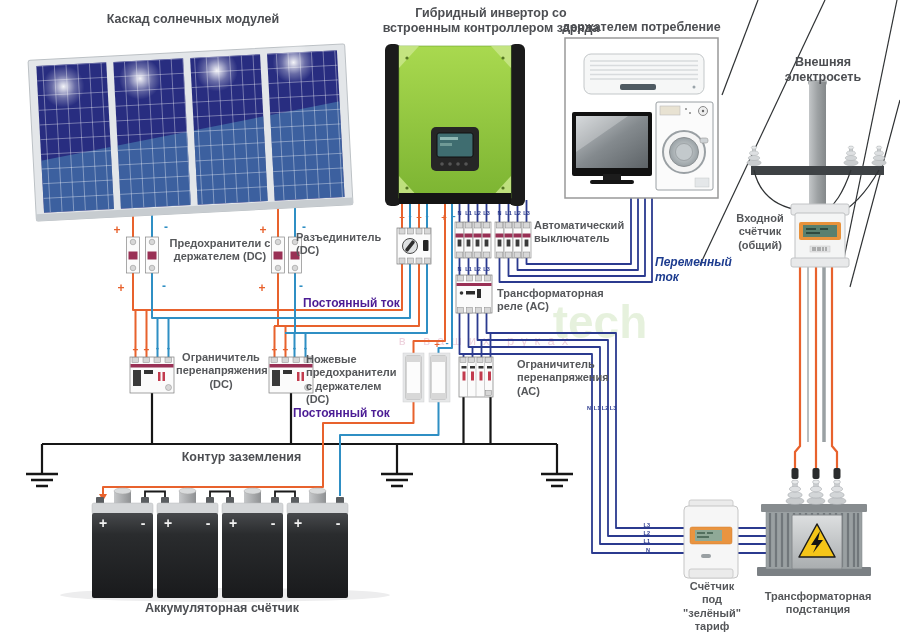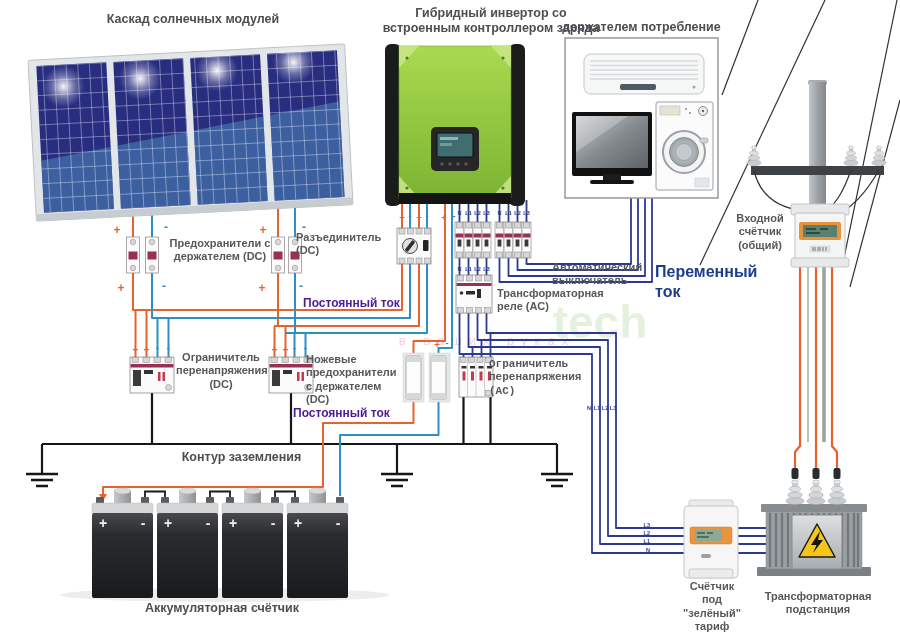--- a/index.html
+++ b/index.html
@@ -488,6 +488,7 @@
 <div class="lbl ttl c" style="left:58px;top:12px;width:270px;">Каскад солнечных модулей</div>
 <div class="lbl ttl c" style="left:340px;top:6px;width:230px;margin-left:36px;">Гибридный инвертор со встроенным контроллером заряда</div>
 <div class="lbl ttl c" style="left:560px;top:20px;width:163px;">держателем потребление</div>
+<div class="lbl ttl c" style="left:768px;top:55px;width:110px;">Внешняя электросеть</div>
 <div class="lbl c" style="left:728px;top:212px;width:64px;">Входной счётчик (общий)</div>
 <div class="lbl c" style="left:166px;top:237px;width:108px;">Предохранители с держателем (DC)</div>
 <div class="lbl r" style="left:296px;top:231px;width:97px;">Разъединитель (DC)</div>

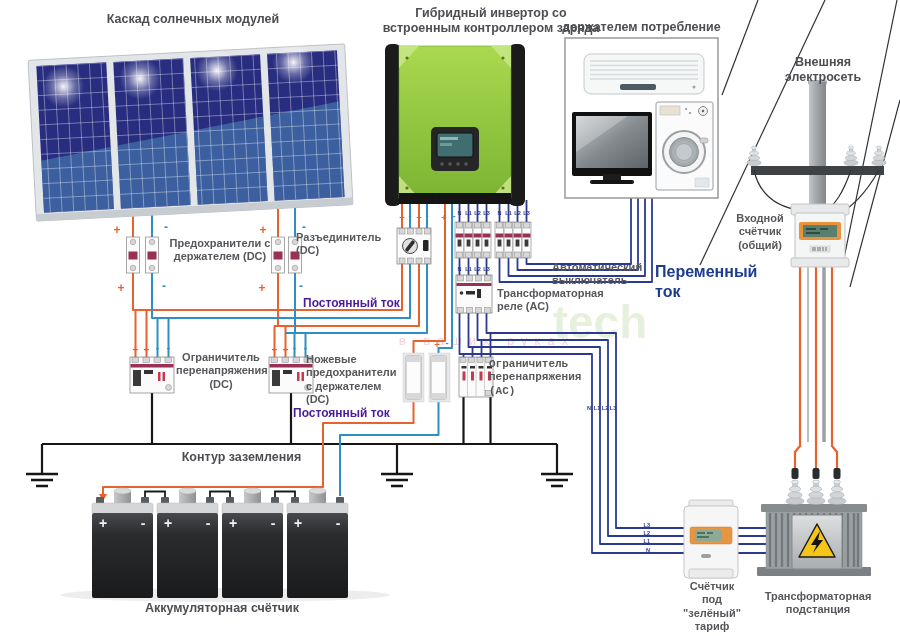--- a/index.html
+++ b/index.html
@@ -493,7 +493,7 @@
 <div class="lbl c" style="left:166px;top:237px;width:108px;">Предохранители с держателем (DC)</div>
 <div class="lbl r" style="left:296px;top:231px;width:97px;">Разъединитель (DC)</div>
 <div class="lbl or" style="left:303px;top:296px;width:110px;font-size:12px;">Постоянный ток</div>
-<div class="lbl" style="left:552px;top:219px;width:120px;margin-top:42px;">Автоматический выключатель</div>
+<div class="lbl" style="left:534px;top:219px;width:120px;">Автоматический выключатель</div>
 <div class="lbl" style="left:497px;top:287px;width:118px;">Трансформаторная реле (АС)</div>
 <div class="lbl nv" style="left:655px;top:262px;width:92px;font-size:16px;">Переменный ток</div>
 <div class="lbl c" style="left:176px;top:351px;width:90px;">Ограничитель перенапряжения (DC)</div>

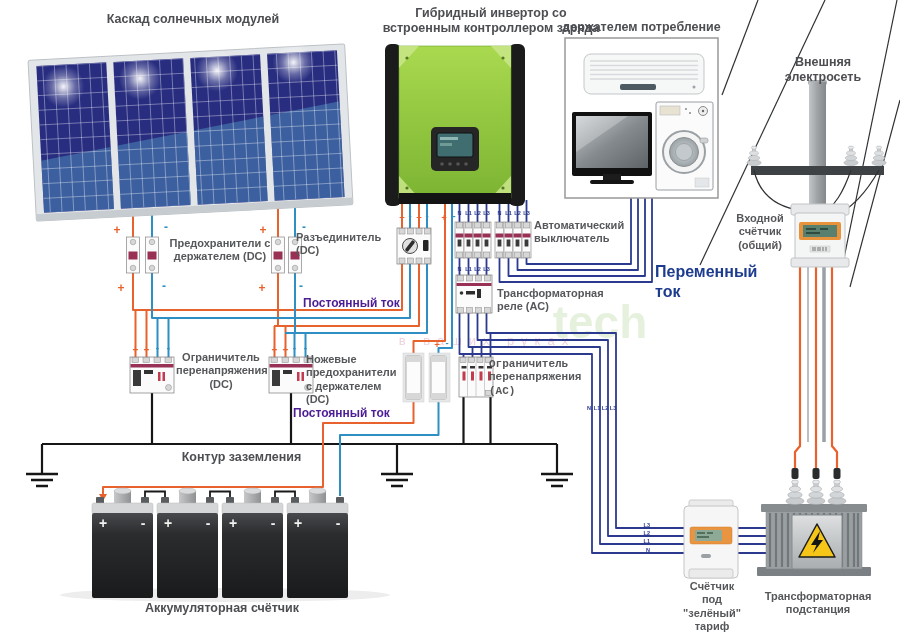--- a/index.html
+++ b/index.html
@@ -495,7 +495,7 @@
 <div class="lbl or" style="left:303px;top:296px;width:110px;font-size:12px;">Постоянный ток</div>
 <div class="lbl" style="left:534px;top:219px;width:120px;">Автоматический выключатель</div>
 <div class="lbl" style="left:497px;top:287px;width:118px;">Трансформаторная реле (АС)</div>
-<div class="lbl nv" style="left:655px;top:262px;width:92px;font-size:16px;">Переменный ток</div>
+<div class="lbl nv" style="left:655px;top:255px;width:92px;font-size:12px;font-style:italic;">Переменный ток</div>
 <div class="lbl c" style="left:176px;top:351px;width:90px;">Ограничитель перенапряжения (DC)</div>
 <div class="lbl r" style="left:306px;top:353px;width:97px;">Ножевые предохранители с держателем (DC)</div>
 <div class="lbl or r" style="left:293px;top:406px;width:110px;font-size:12px;">Постоянный ток</div>

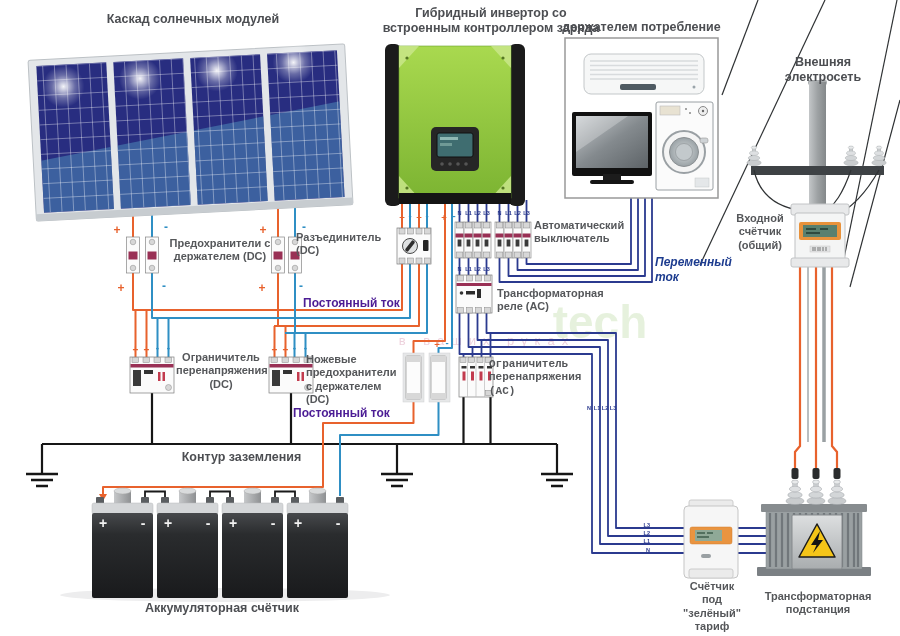--- a/index.html
+++ b/index.html
@@ -499,7 +499,7 @@
 <div class="lbl c" style="left:176px;top:351px;width:90px;">Ограничитель перенапряжения (DC)</div>
 <div class="lbl r" style="left:306px;top:353px;width:97px;">Ножевые предохранители с держателем (DC)</div>
 <div class="lbl or r" style="left:293px;top:406px;width:110px;font-size:12px;">Постоянный ток</div>
-<div class="lbl" style="left:489px;top:358px;width:100px;font-family:Liberation Mono, monospace;">Ограничитель перенапряжения (АС)</div>
+<div class="lbl" style="left:517px;top:358px;width:100px;">Ограничитель перенапряжения (АС)</div>
 <div class="lbl ttl c" style="left:159px;top:450px;width:165px;">Контур заземления</div>
 <div class="lbl ttl c" style="left:122px;top:601px;width:200px;">Аккумуляторная счётчик</div>
 <div class="lbl c" style="left:681px;top:580px;width:62px;">Счётчик под "зелёный" тариф</div>

